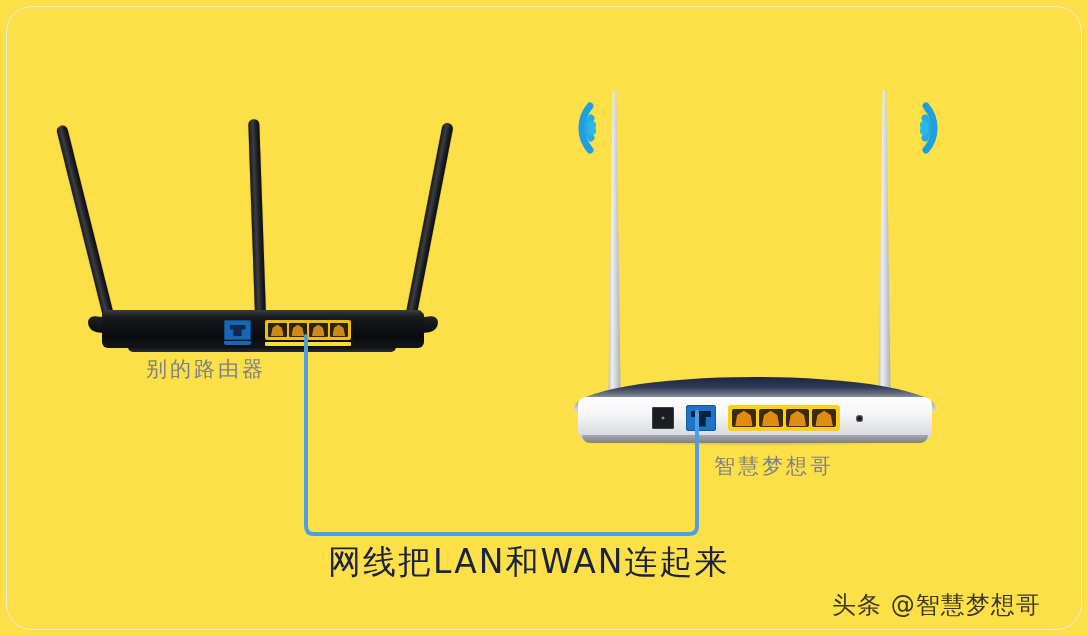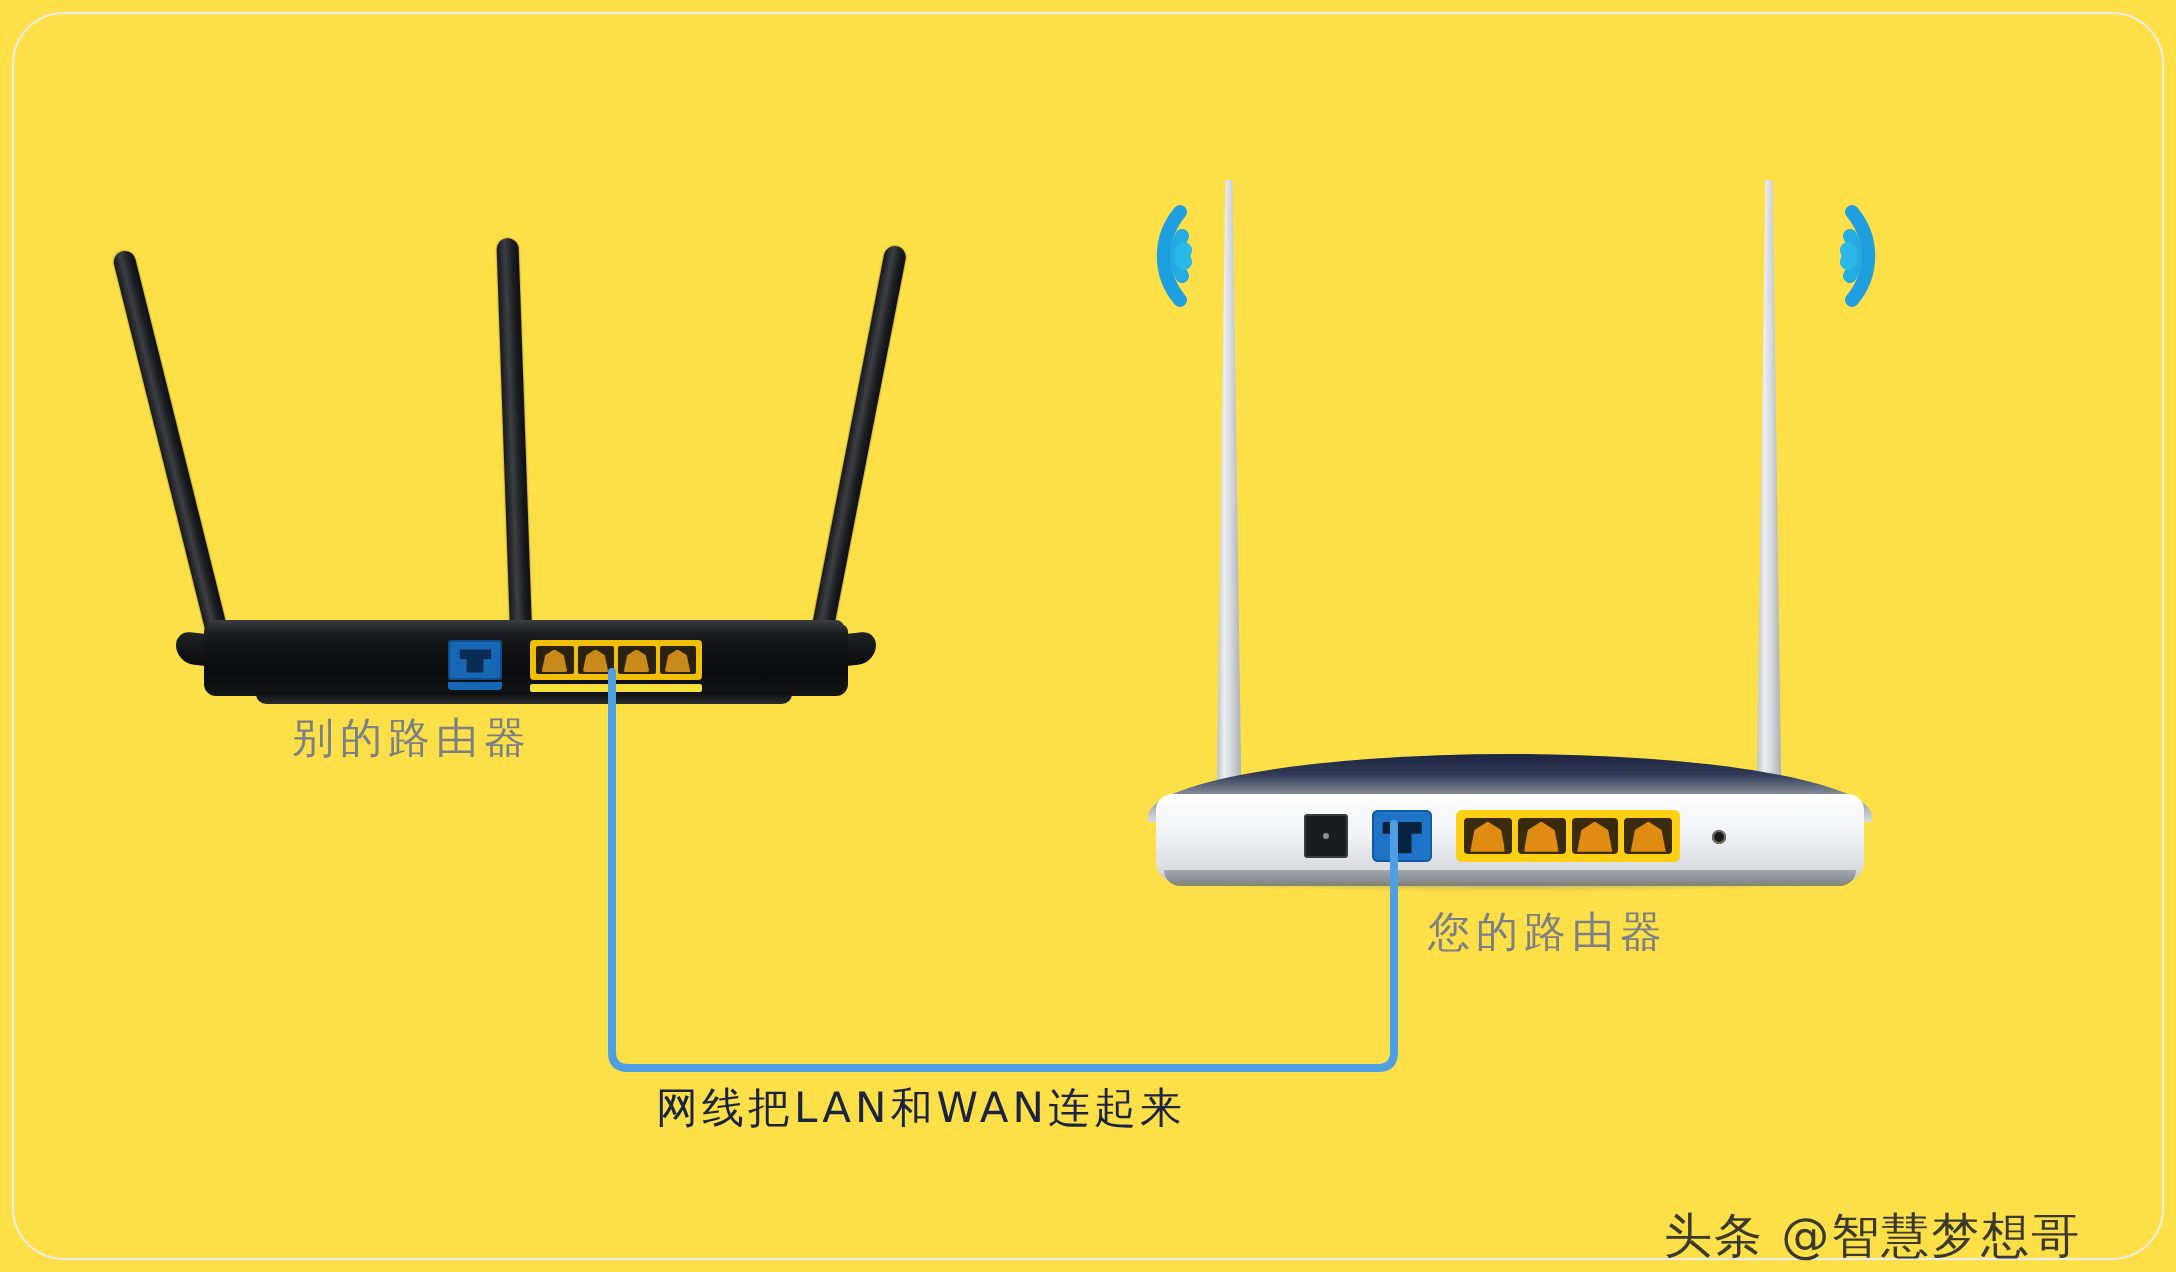--- a/index.html
+++ b/index.html
@@ -270,7 +270,7 @@
     </div>
   </div>
 
-  <div class="label-cn" id="label-yours">您的路由器</div>
+  <div class="label-cn" id="label-yours">智慧梦想哥</div>
 
   <svg class="wifi" style="left:548px;top:88px;" width="60" height="80" viewBox="0 0 60 80">
     <g fill="none" stroke-linecap="round">

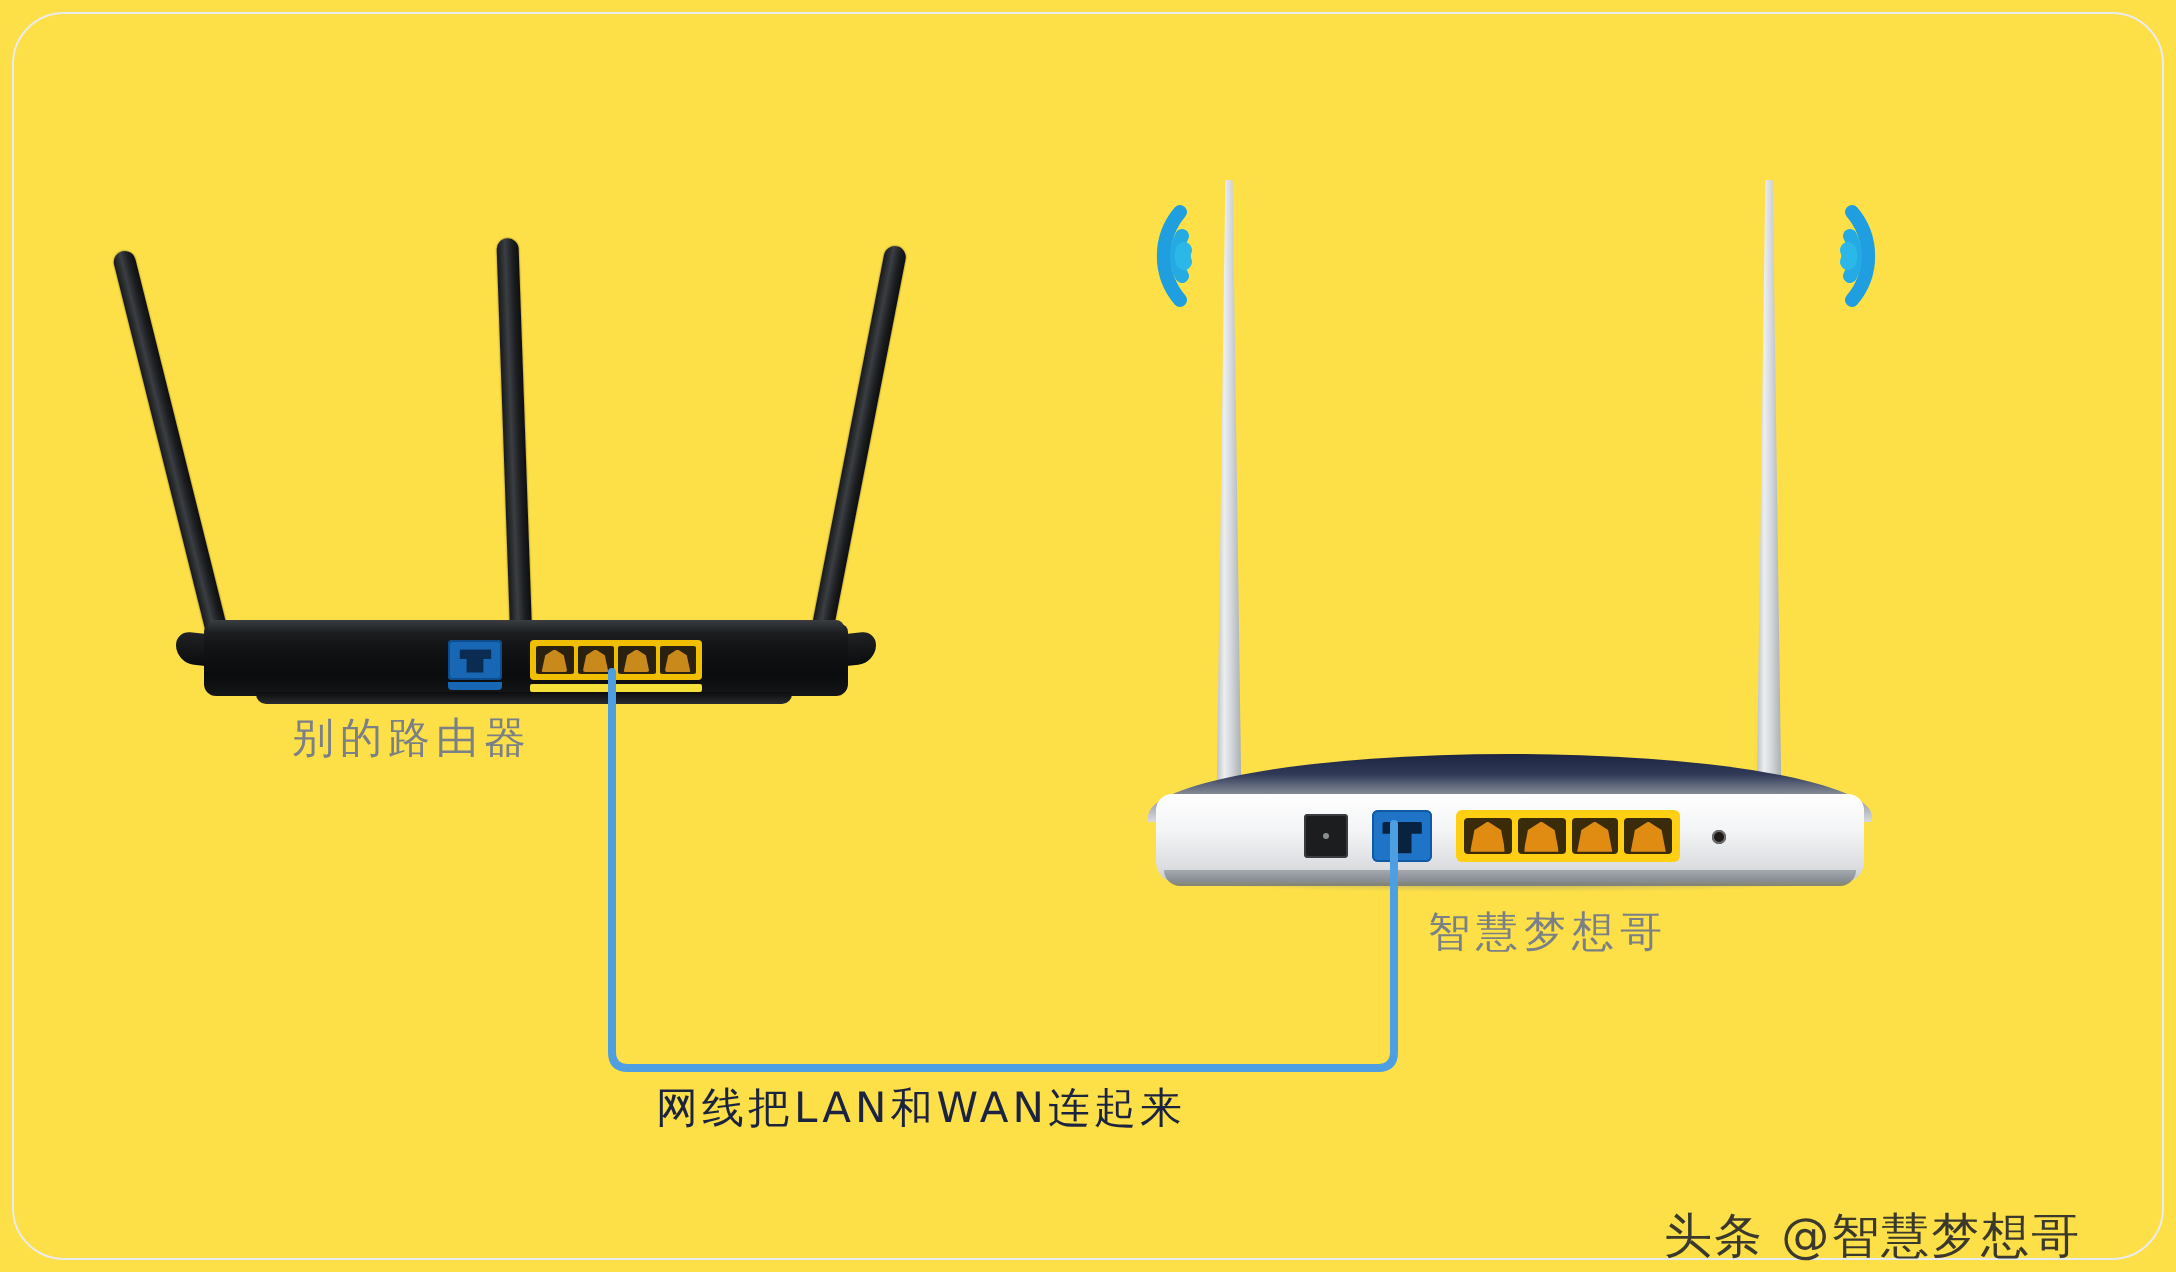--- a/index.html
+++ b/index.html
@@ -193,7 +193,7 @@
 
   #caption{
     position:absolute;left:328px;top:540px;
-    color:#1c2340;font-size:21px;letter-spacing:2px;
+    color:#1c2340;font-size:33px;letter-spacing:2px;
     font-family:"DejaVu Sans","Liberation Sans",sans-serif;
     white-space:nowrap;
   }

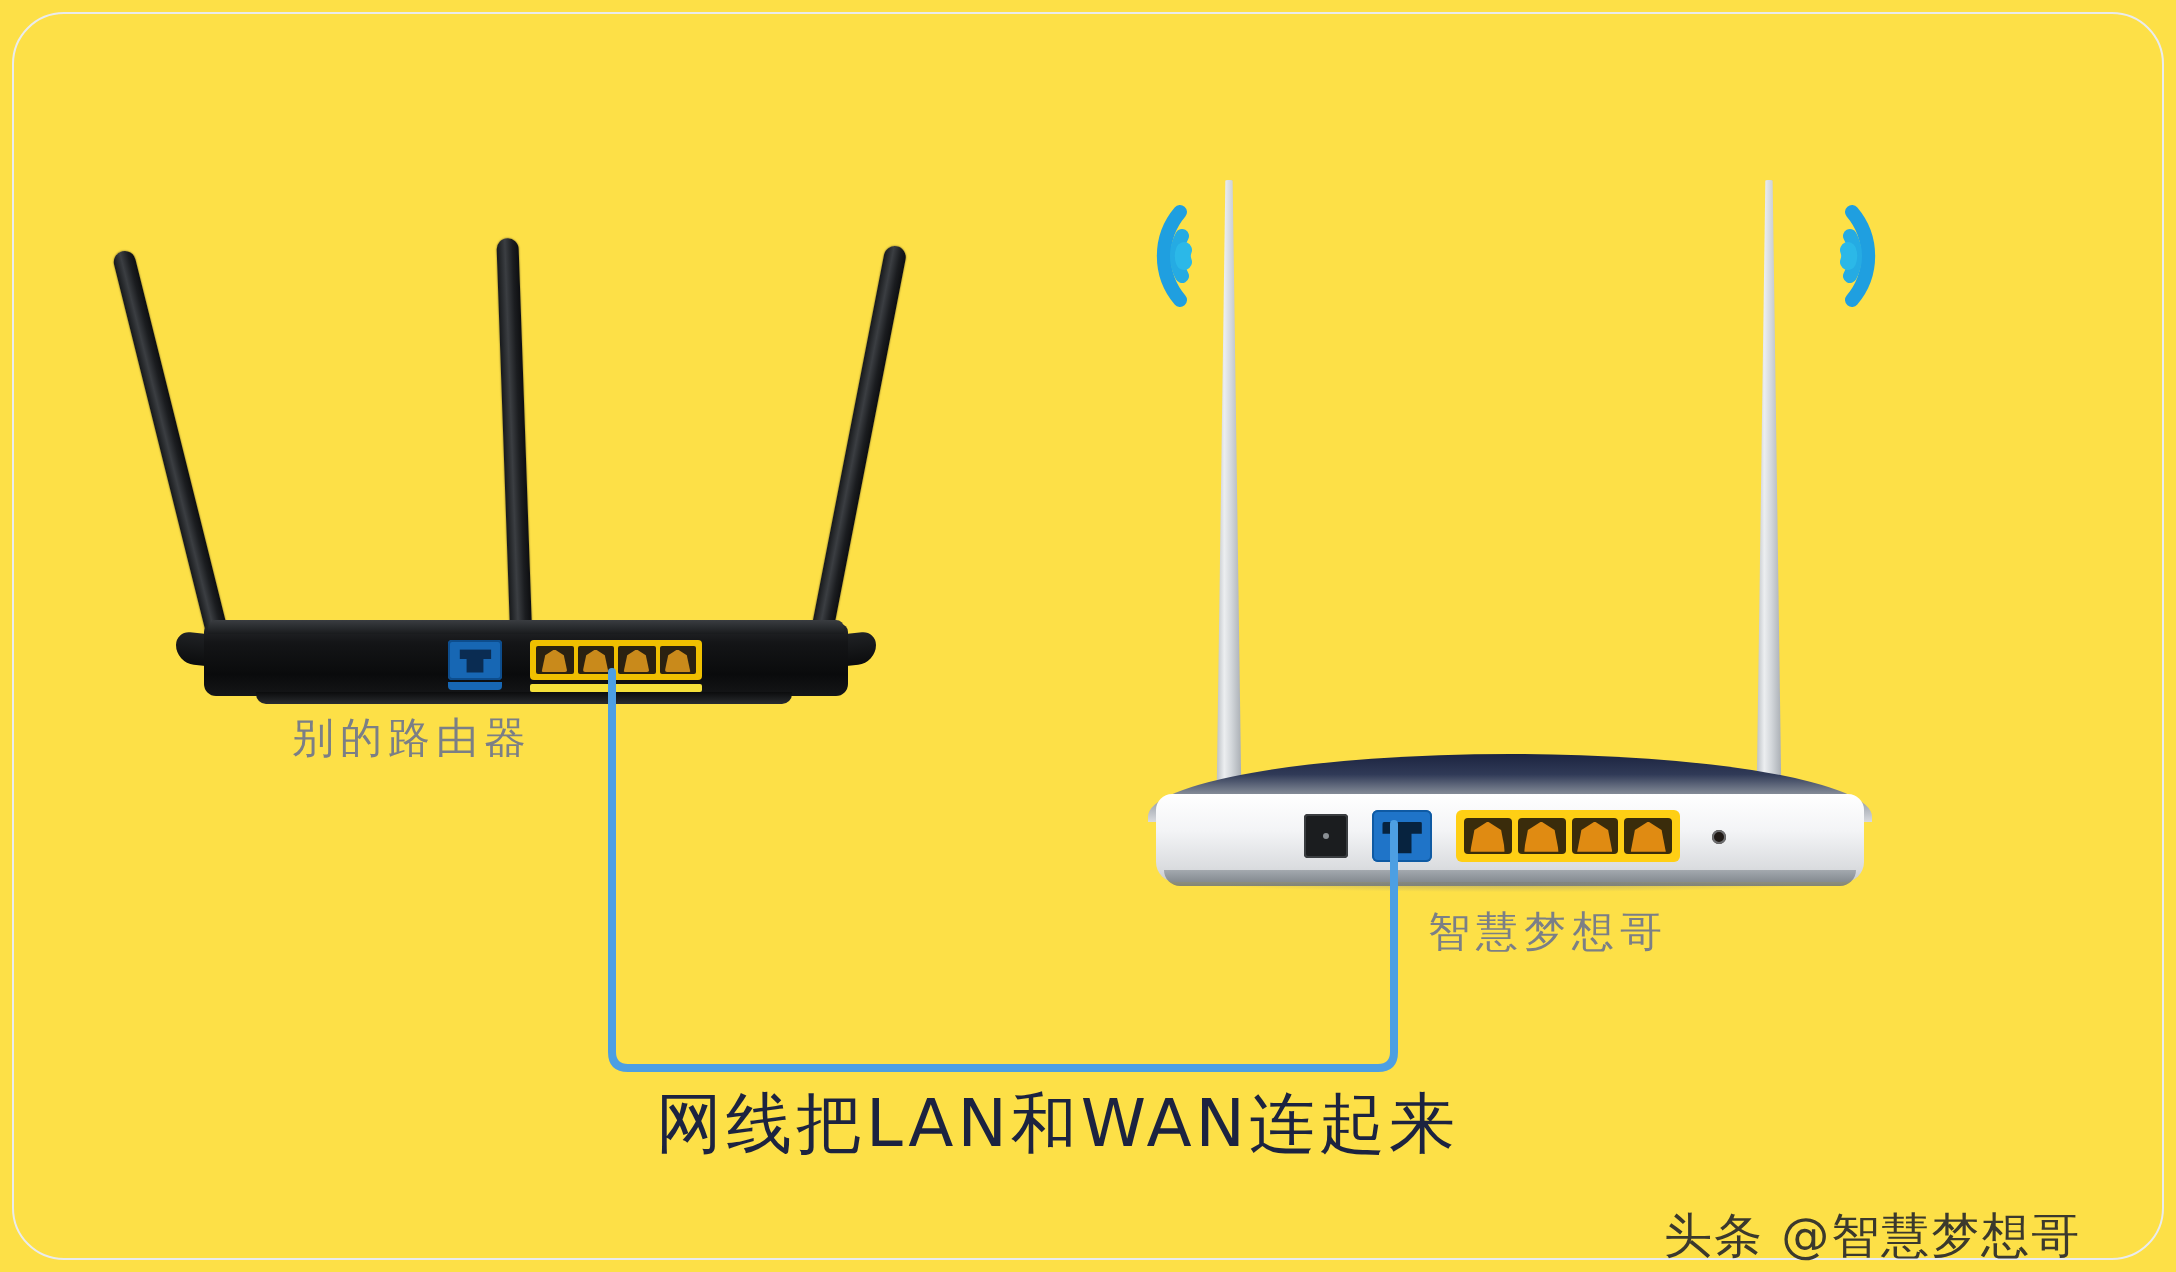--- a/index.html
+++ b/index.html
@@ -199,7 +199,7 @@
   }
 
   #watermark{
-    position:absolute;left:832px;top:602px;
+    position:absolute;left:832px;top:589px;
     color:#2b2b2b;font-size:24px;letter-spacing:1px;
     font-family:"DejaVu Sans","Liberation Sans",sans-serif;
     white-space:nowrap;opacity:.92;

